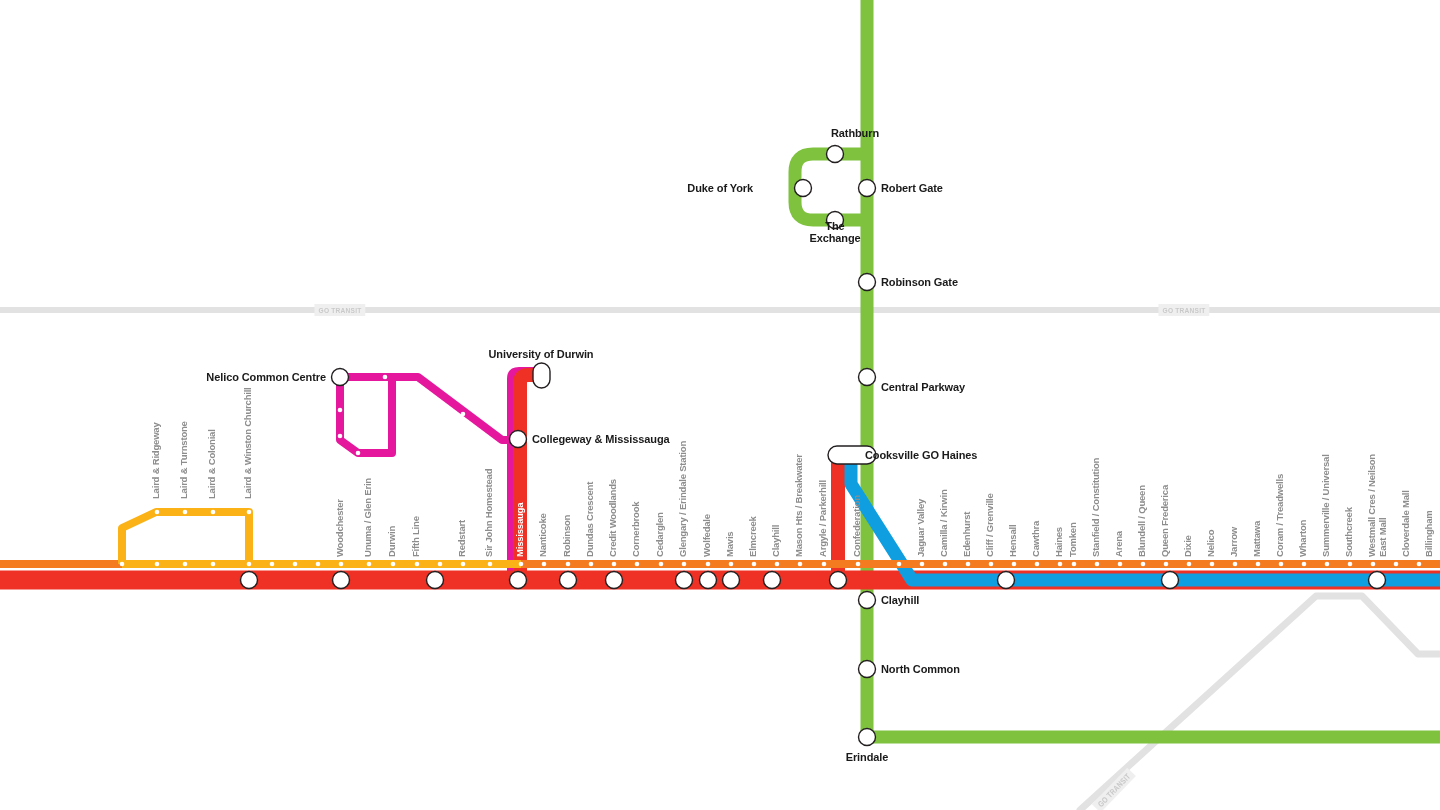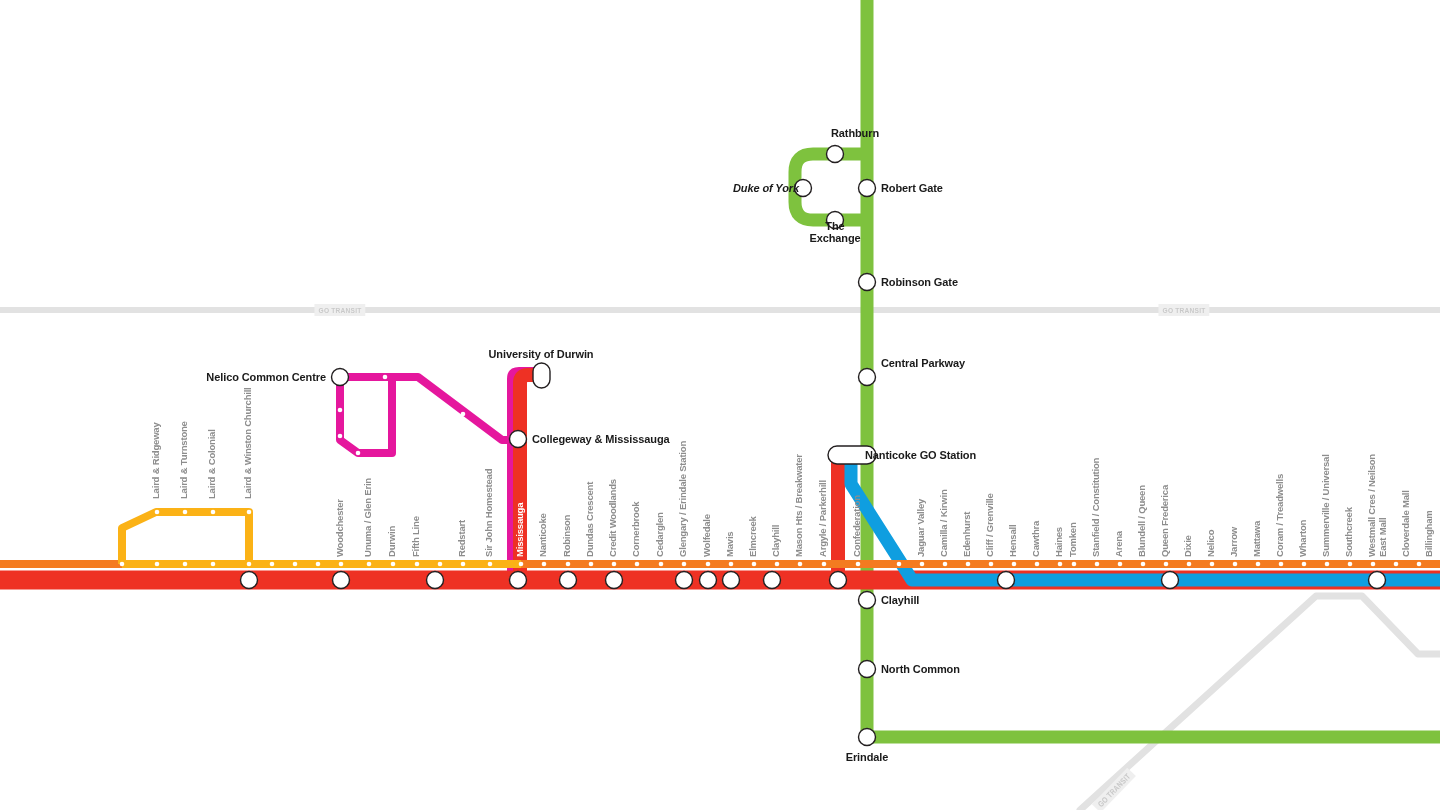--- a/index.html
+++ b/index.html
@@ -164,7 +164,7 @@
 
   <div id="label-layer">
       <div class="stn-label c" style="left: 835px; top: 133px; margin-left: 20px;">Rathburn</div>
-      <div class="stn-label l" style="left: 799px; top: 188px; font-style: italic;">Duke of York</div>
+      <div class="stn-label l" style="left: 753px; top: 188px;">Duke of York</div>
       <div class="stn-label r" style="left: 881px; top: 188px;">Robert Gate</div>
       <div class="stn-label c" style="left: 835px; top: 232px;">The<br>Exchange</div>
       <div class="stn-label r" style="left: 881px; top: 282px;">Robinson Gate</div>

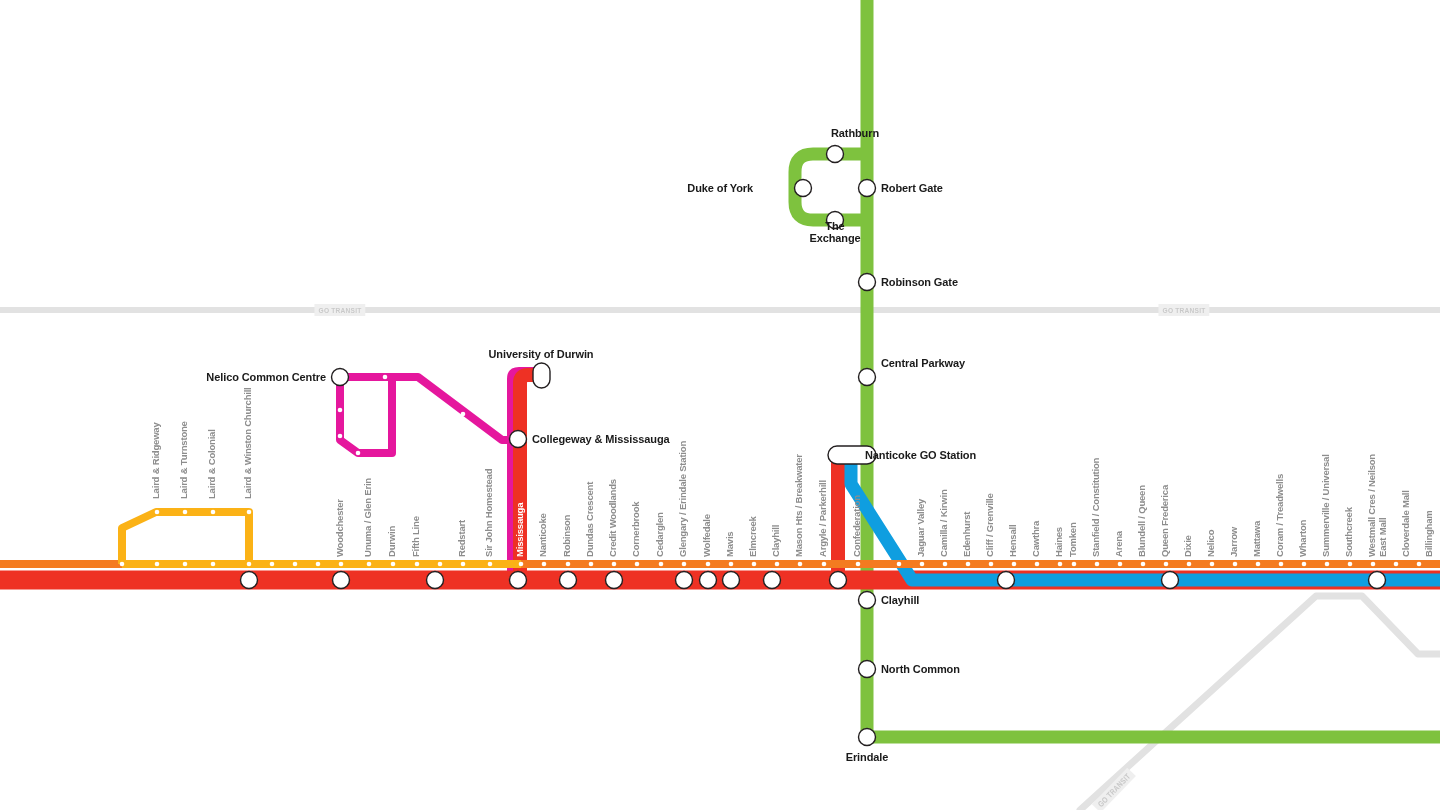--- a/index.html
+++ b/index.html
@@ -168,7 +168,7 @@
       <div class="stn-label r" style="left: 881px; top: 188px;">Robert Gate</div>
       <div class="stn-label c" style="left: 835px; top: 232px;">The<br>Exchange</div>
       <div class="stn-label r" style="left: 881px; top: 282px;">Robinson Gate</div>
-      <div class="stn-label r" style="left: 881px; top: 363px;">Central Parkway</div>
+      <div class="stn-label r" style="left: 881px; top: 387px;">Central Parkway</div>
       <div class="stn-label r" style="left: 881px; top: 600px;">Clayhill</div>
       <div class="stn-label r" style="left: 881px; top: 669px;">North Common</div>
       <div class="stn-label c" style="left: 867px; top: 757px;">Erindale</div>

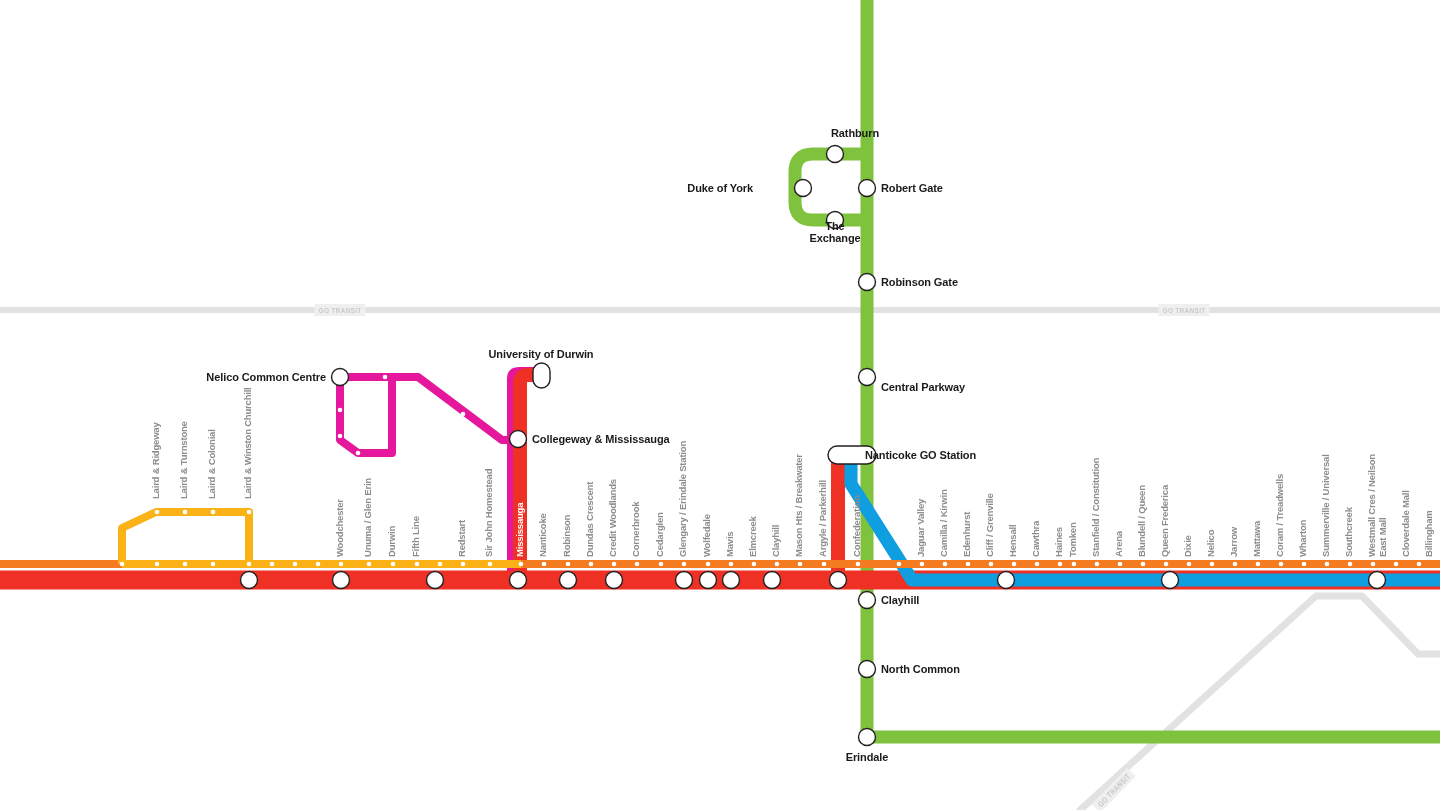--- a/index.html
+++ b/index.html
@@ -174,7 +174,7 @@
       <div class="stn-label c" style="left: 867px; top: 757px;">Erindale</div>
       <div class="stn-label l" style="left: 326px; top: 377px;">Nelico Common Centre</div>
       <div class="stn-label r" style="left: 532px; top: 439px;">Collegeway &amp; Mississauga</div>
-      <div class="stn-label r" style="left: 865px; top: 455px;">Nanticoke GO Station</div>
+      <div class="stn-label r" style="left: 865px; top: 455px;">Cooksville GO Haines</div>
       <div class="stn-label c" style="left: 541px; top: 354px;">University of Durwin</div>
     </div>
   <div id="tick-layer">

